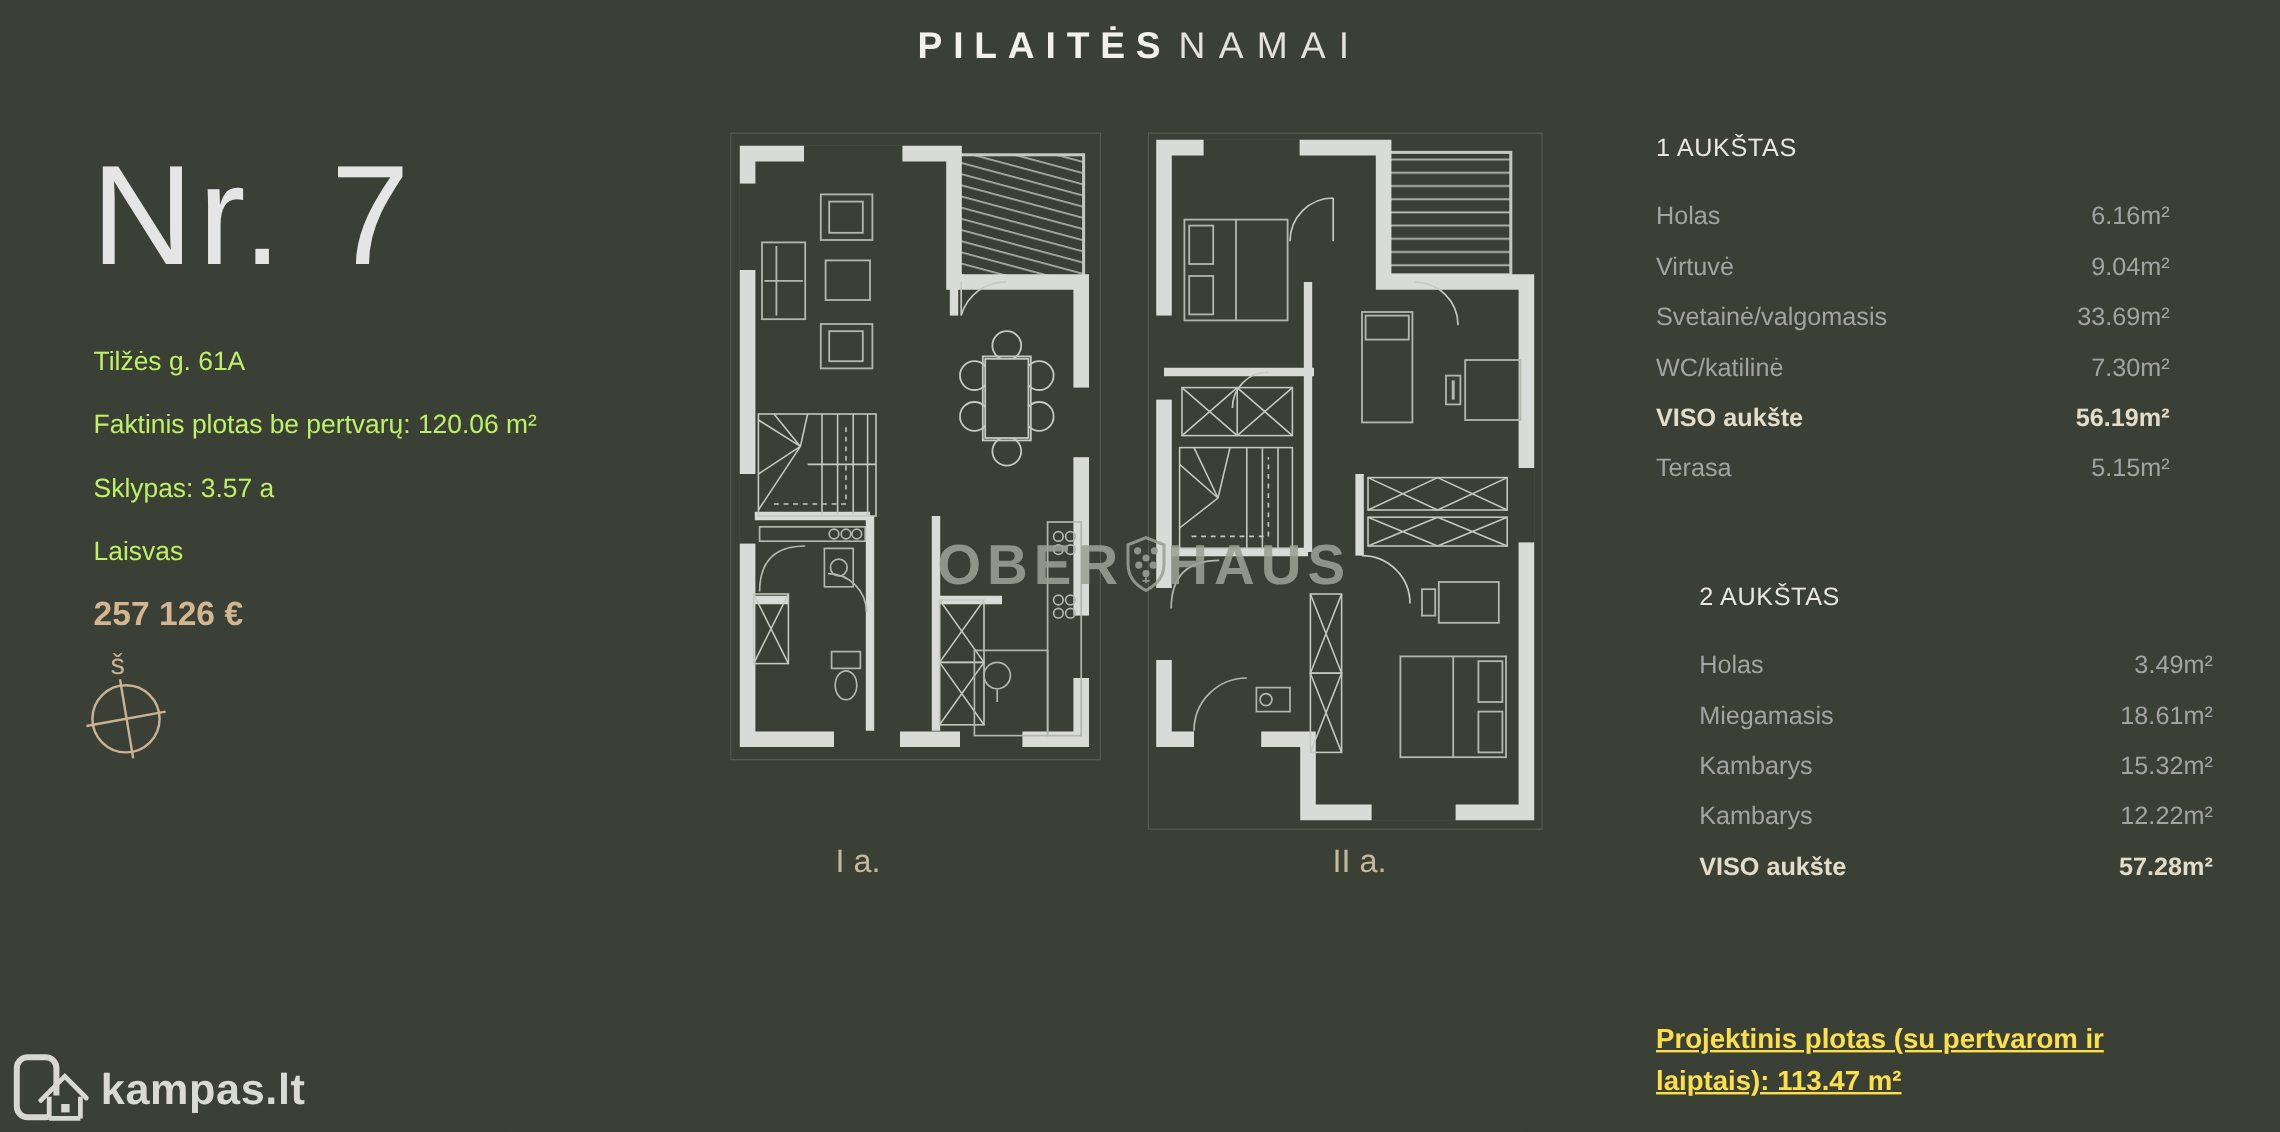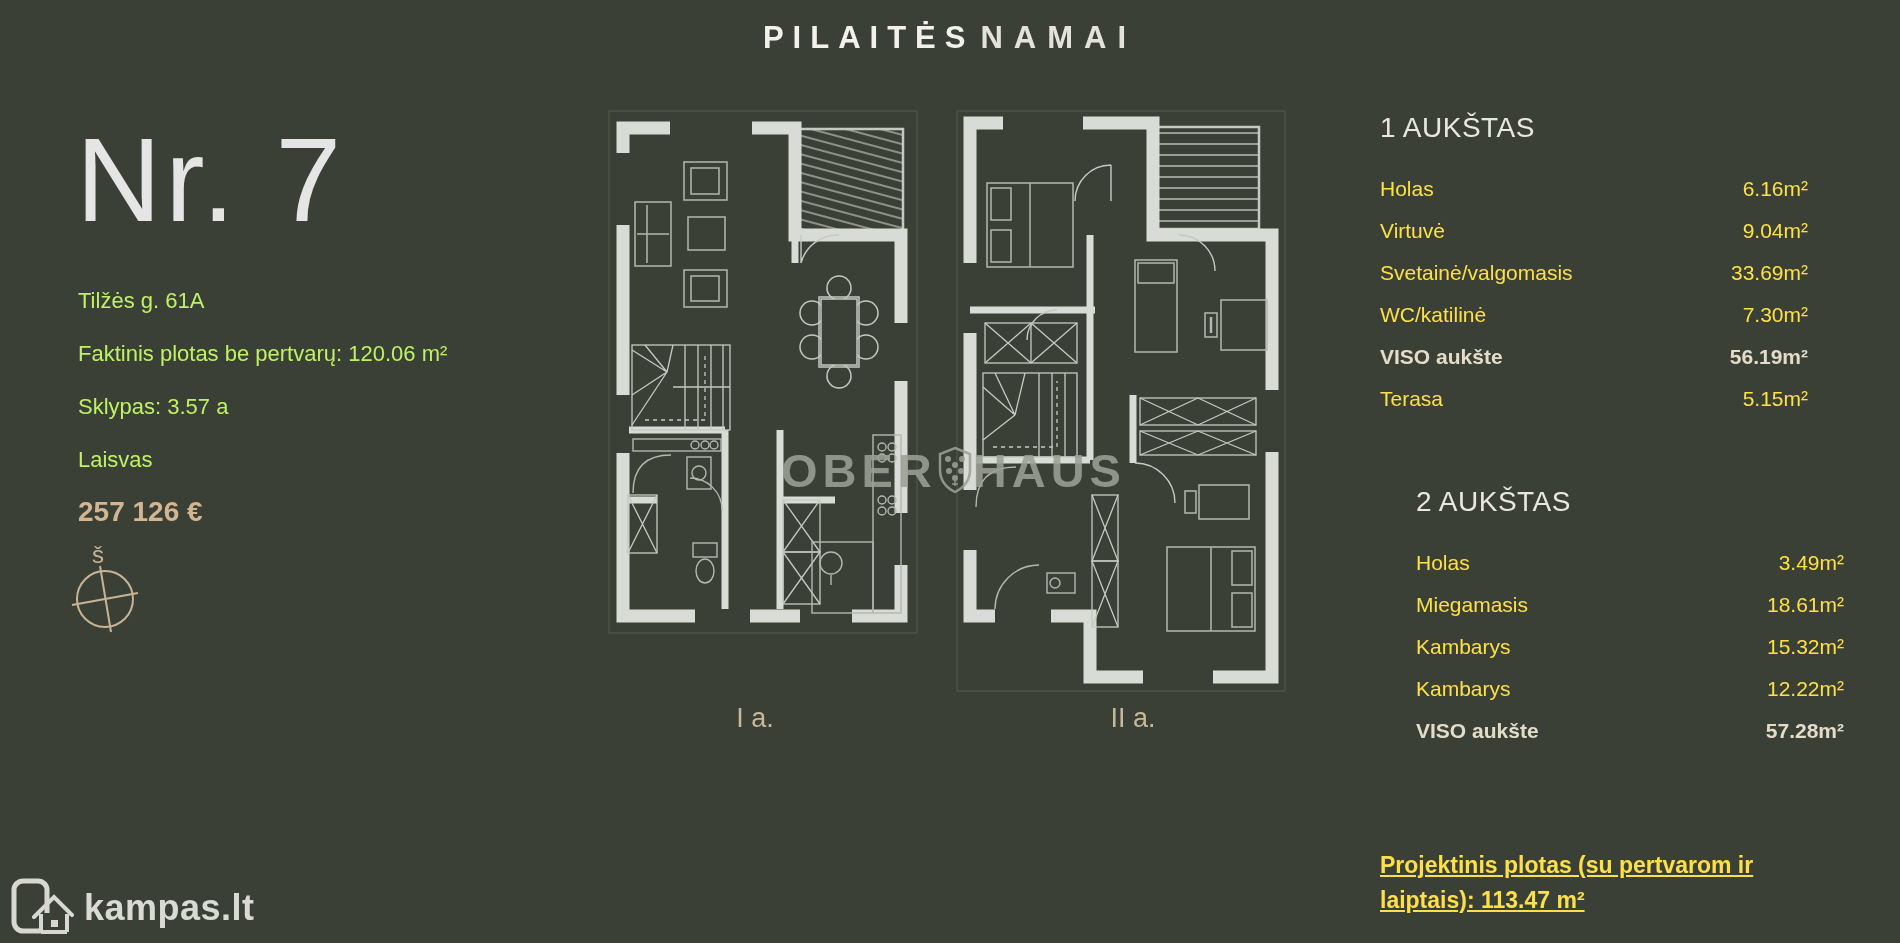--- a/index.html
+++ b/index.html
@@ -22,7 +22,7 @@
     letter-spacing:9px;
   }
   .brand .primary { font-weight:700; }
-  .brand .secondary { font-weight:700; opacity:.92; margin-left:6px; letter-spacing:11px; }
+  .brand .secondary { font-weight:400; opacity:.92; margin-left:6px; letter-spacing:11px; }
 
   
   .nr {

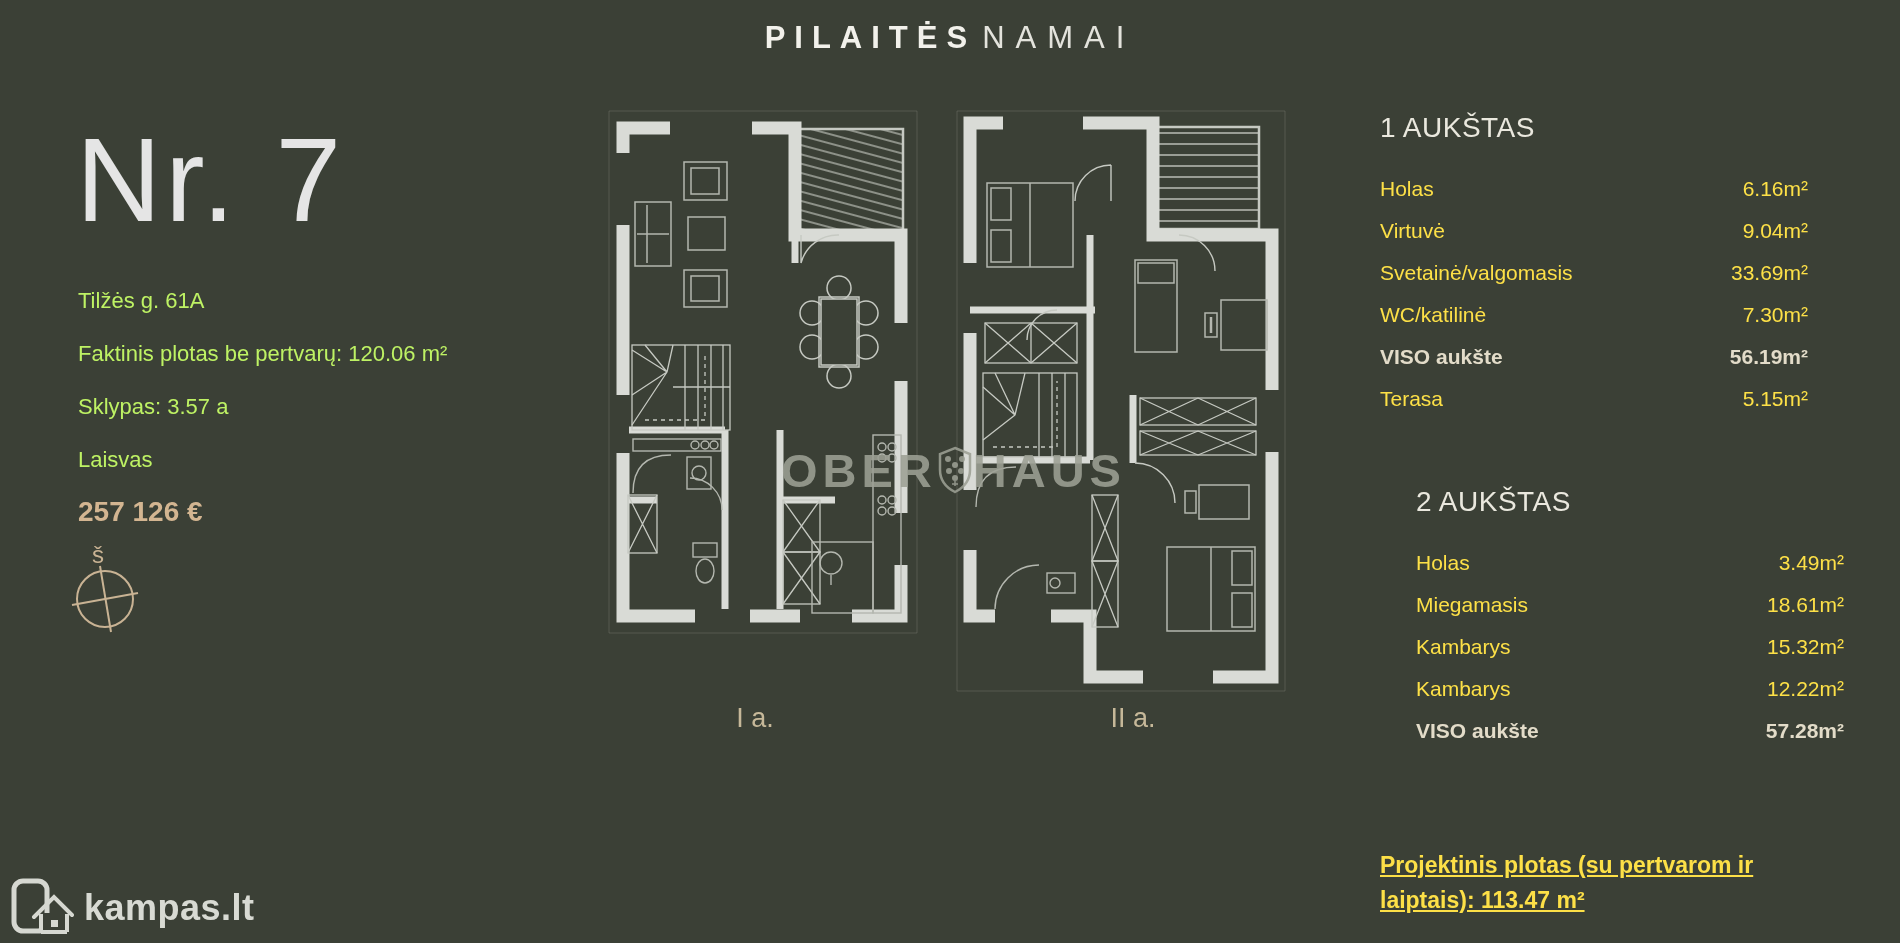--- a/index.html
+++ b/index.html
@@ -57,7 +57,7 @@
 
   
   .schedule { left:1380px; width:428px; }
-  .floor-title { font-size:28px; color:#eae8de; letter-spacing:.5px; }
+  .floor-title { font-size:21px; color:#eae8de; letter-spacing:.5px; }
   .f1 { top:112px; }
   .f2 { top:486px;margin-left:36px; }
   .rows { margin-top:24px; }

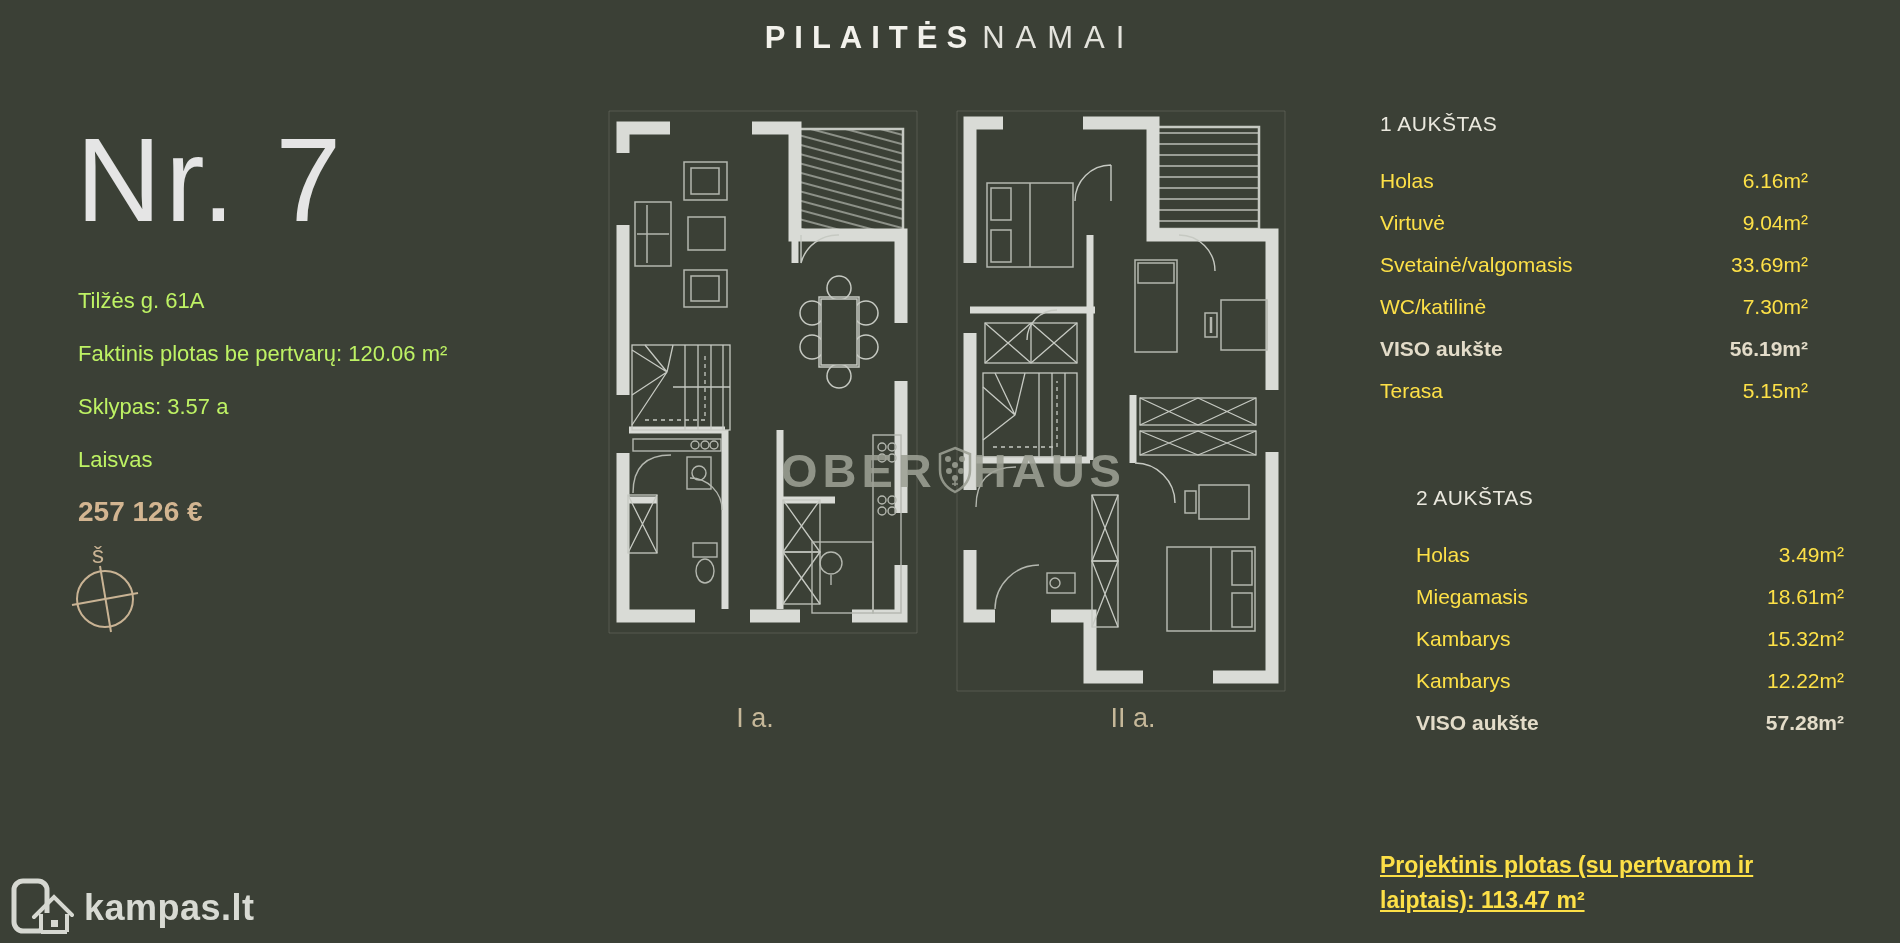--- a/index.html
+++ b/index.html
@@ -63,7 +63,7 @@
   .rows { margin-top:24px; }
   .arow {
     display:flex; justify-content:space-between; align-items:center;
-    height:42px; font-size:21px; color:#fde047;
+    height:42px; font-size:21px; color:#a3a3a3;
   }
   .arow.emph { color:#e3dcc9; font-weight:700; }
 

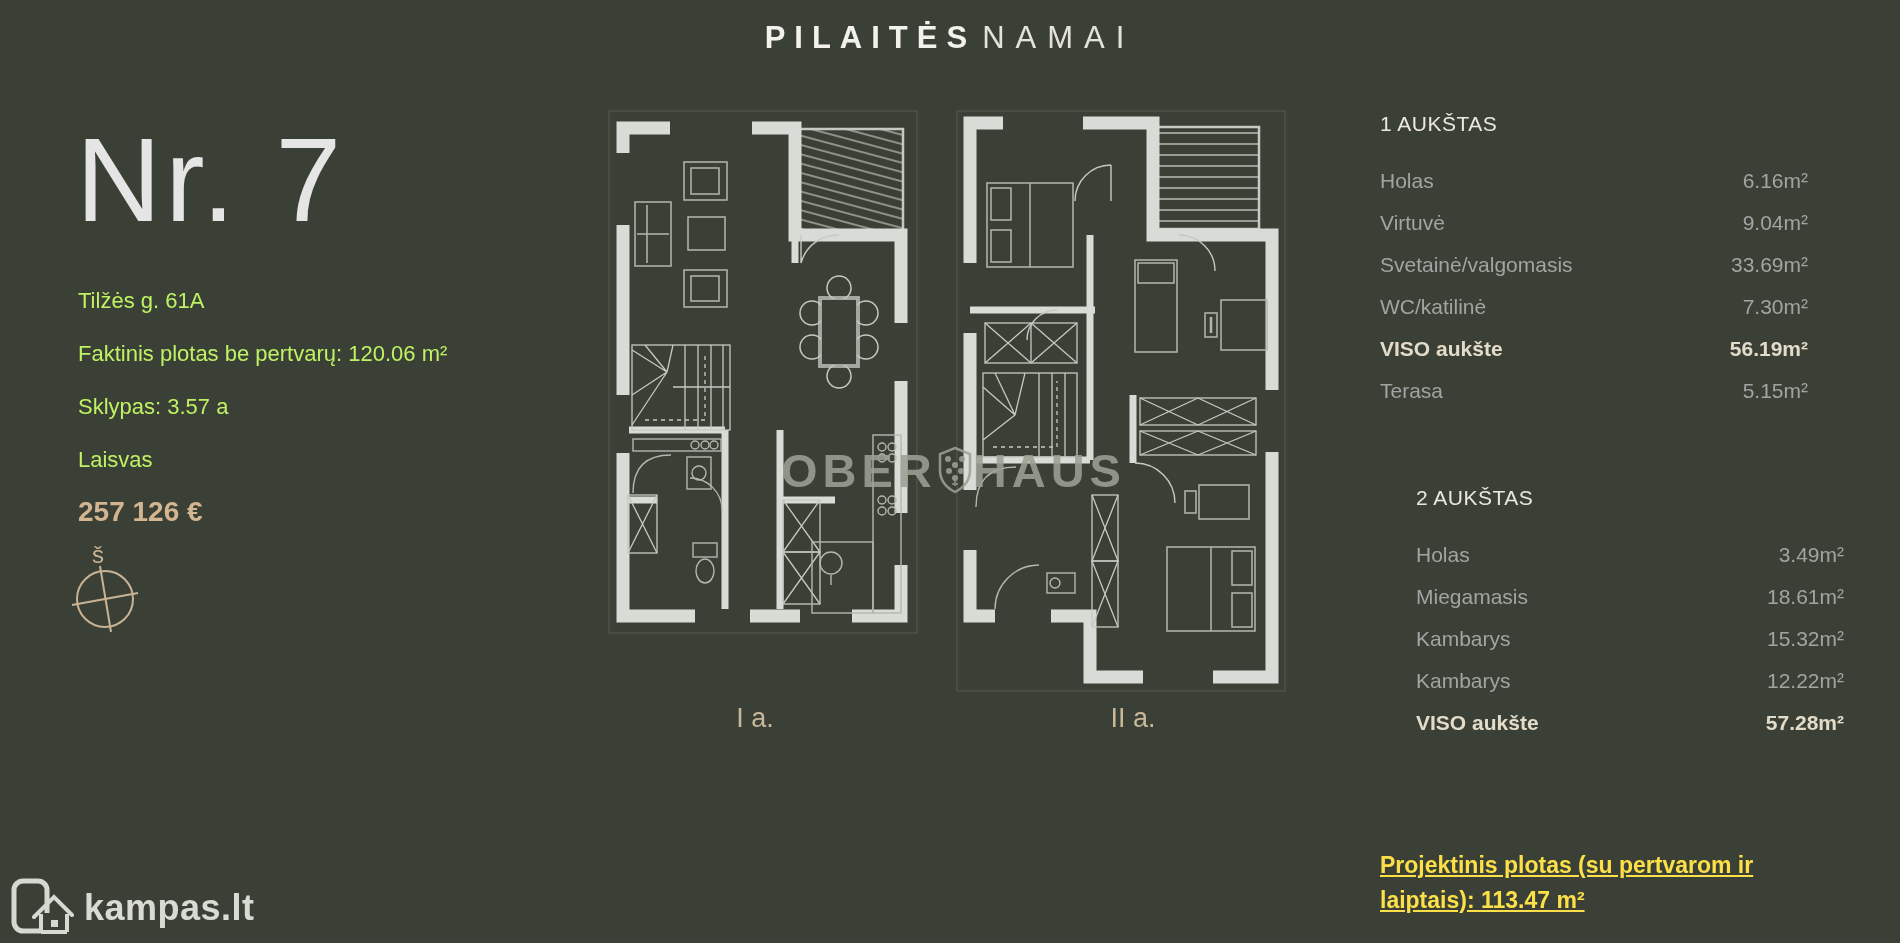--- a/index.html
+++ b/index.html
@@ -42,7 +42,7 @@
   
   .plans-svg { top:95px; left:595px; }
   .plan-label { top:703px; width:110px; text-align:center; font-size:27px; color:#c6b899; }
-  .plan-label.p1 { left:700px; }
+  .plan-label.p1 { left:660px; }
   .plan-label.p2 { left:1078px; }
 
   .watermark {

